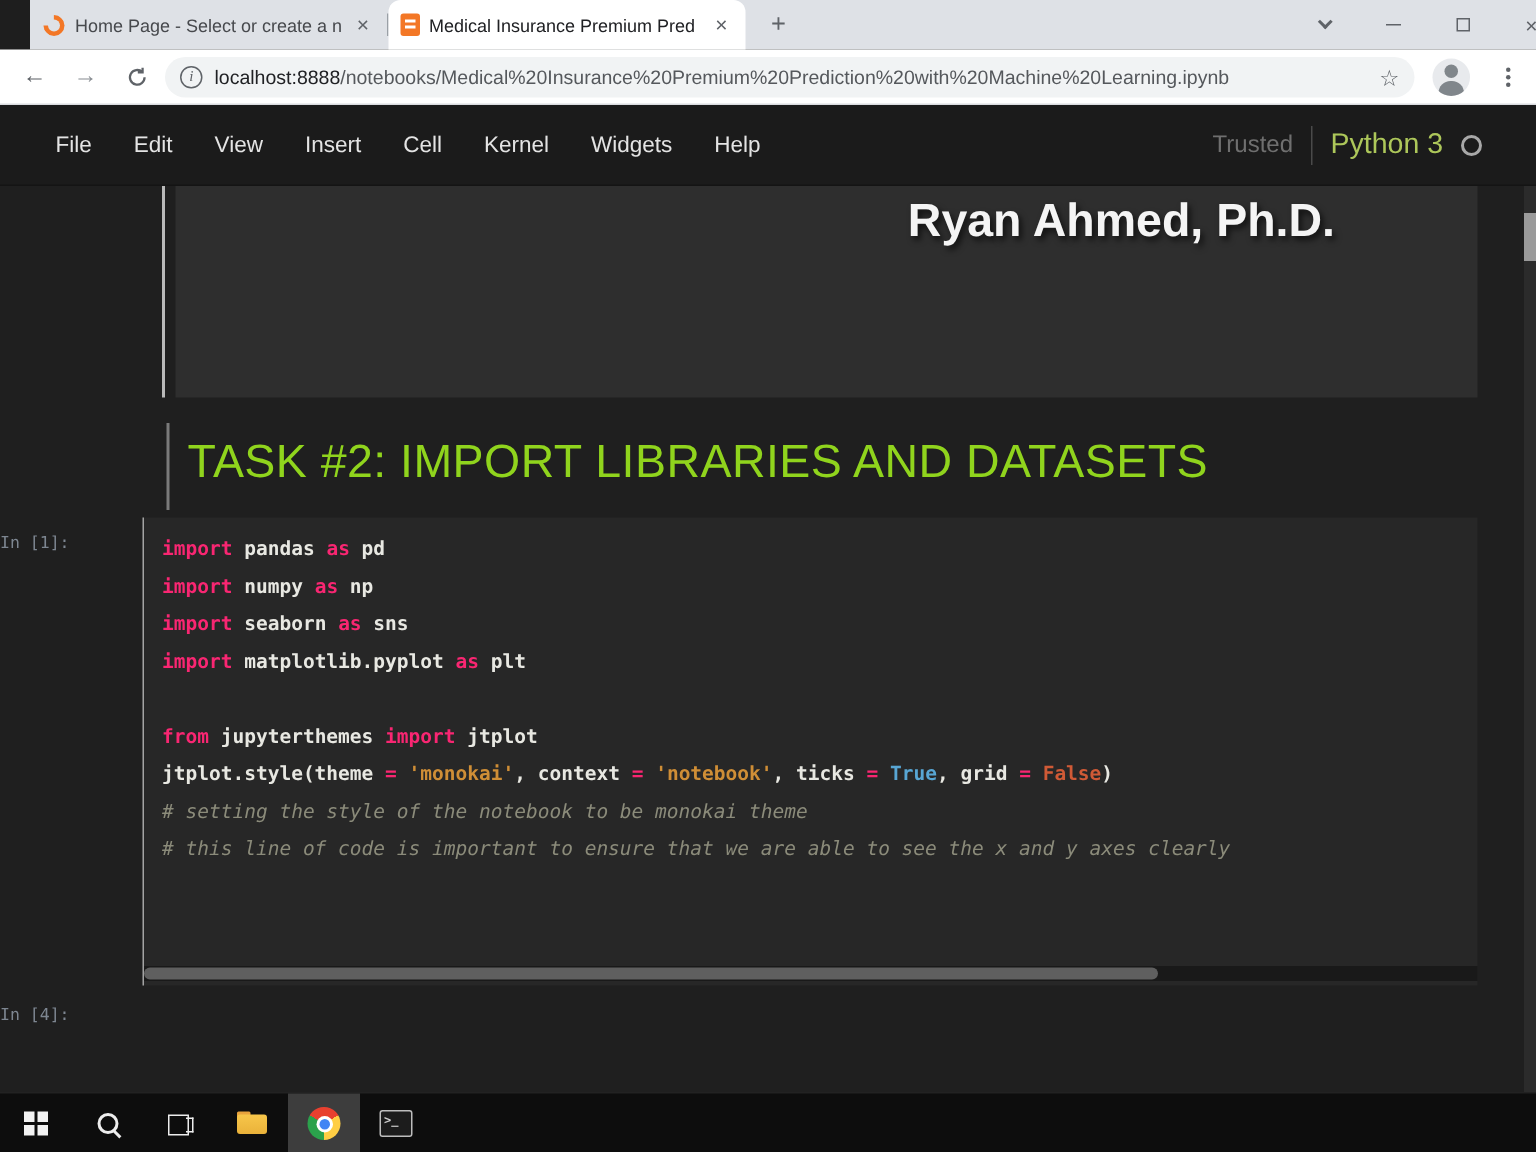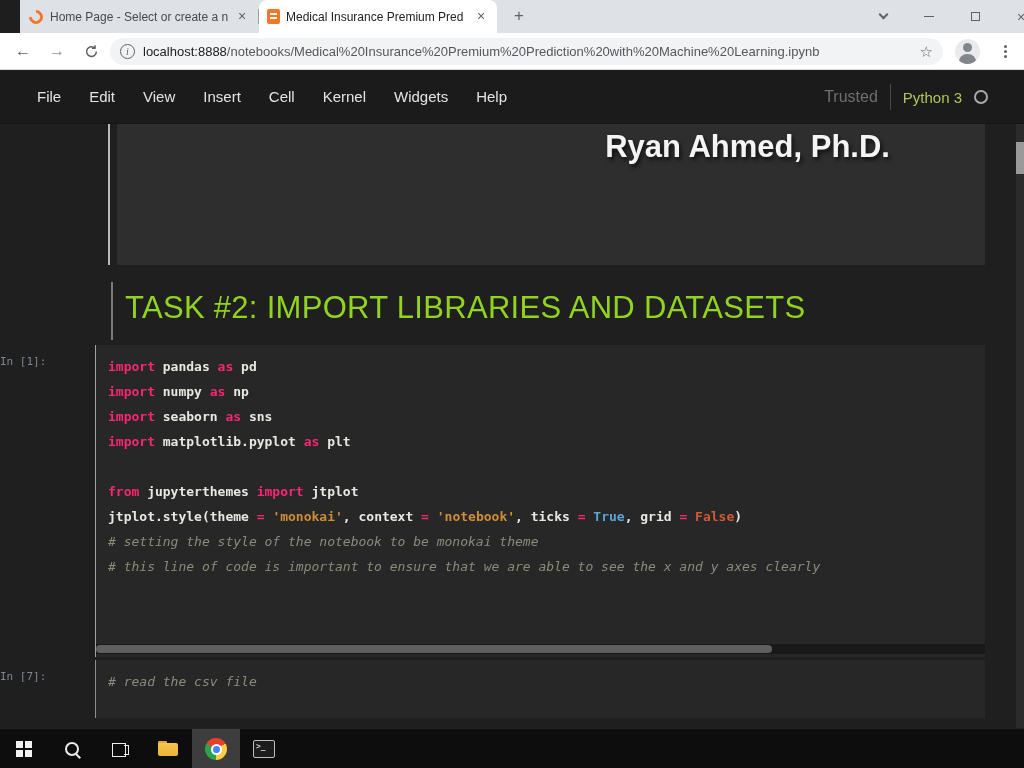--- a/index.html
+++ b/index.html
@@ -47,7 +47,7 @@
   .jmenu-right { position:absolute; right:36px; top:0; height:54px; display:flex; align-items:center; gap:12px; }
   .trusted { font-size:16px; color:#6f6f6f; }
   .jm-div { width:1px; height:26px; background:#4a4a4a; }
-  .kernel-name { font-size:15px; color:#adc75a; }
+  .kernel-name { font-size:19px; color:#adc75a; }
   .kernel-ind { width:14px; height:14px; border:2px solid #a8a8a8; border-radius:50%; }
 
   

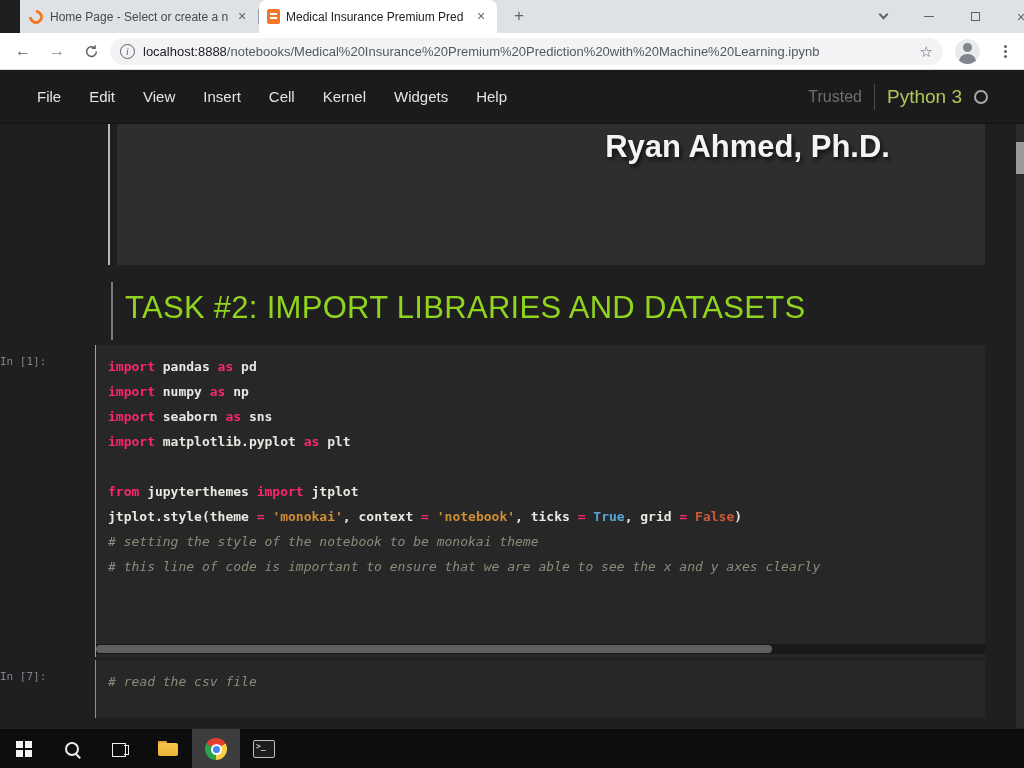--- a/index.html
+++ b/index.html
@@ -192,7 +192,7 @@
     </div>
 
     <div class="code-cell" id="cell2">
-      <div class="cc-prompt">In [7]:</div>
+      <div class="cc-prompt">In [4]:</div>
       <div class="cc-area">
         <div class="code-lines">
             <div class="code-line"><span class="tk-cm"># read the csv file</span></div>

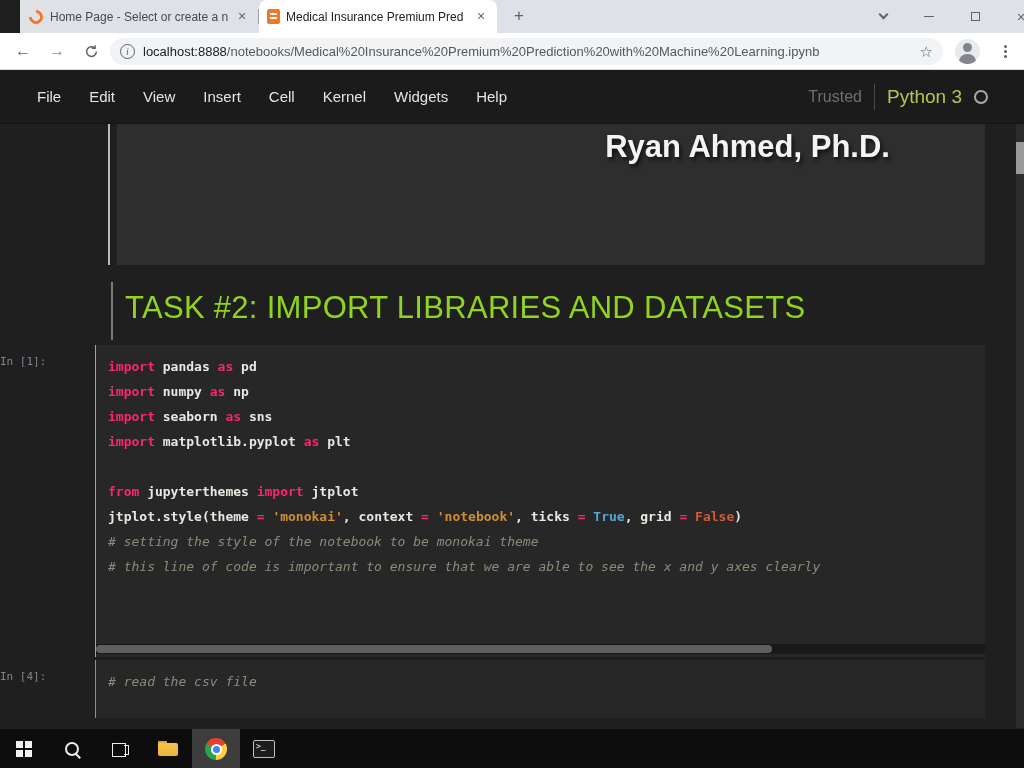--- a/index.html
+++ b/index.html
@@ -193,11 +193,6 @@
 
     <div class="code-cell" id="cell2">
       <div class="cc-prompt">In [4]:</div>
-      <div class="cc-area">
-        <div class="code-lines">
-            <div class="code-line"><span class="tk-cm"># read the csv file</span></div>
-          </div>
-      </div>
     </div>
 
     <div class="nb-scroll">

